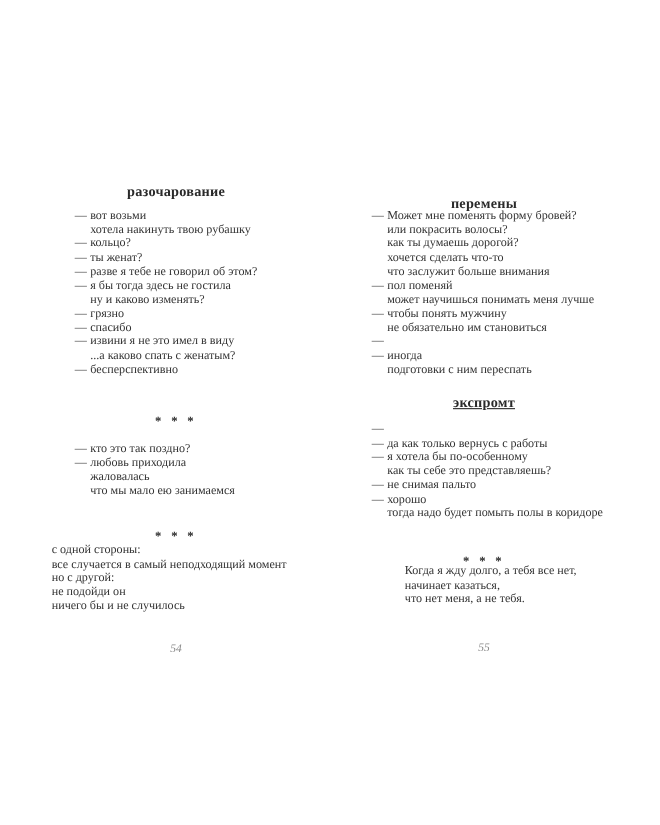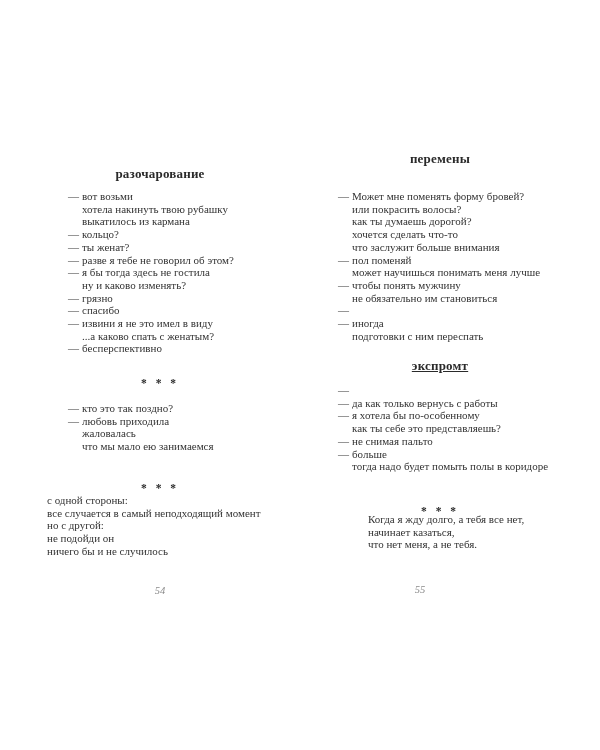--- a/index.html
+++ b/index.html
@@ -161,7 +161,7 @@
   </div>
 
   <div>
-    <h2 class="poem-title" style="left:340px; top:152px;">перемены</h2>
+    <h2 class="poem-title" style="left:340px; top:178px;">перемены</h2>
 
     <div class="poem" style="left:338px; top:190px;">
         <div class="line">

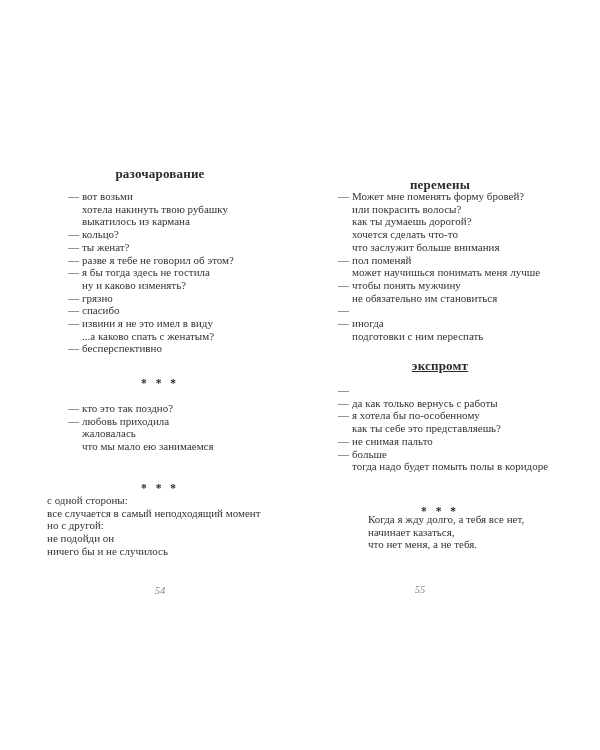--- a/index.html
+++ b/index.html
@@ -81,10 +81,6 @@
           <span>хотела накинуть твою рубашку</span>
         </div>
         <div class="line">
-          <span class="dash"></span>
-          <span>выкатилось из кармана</span>
-        </div>
-        <div class="line">
           <span class="dash">—</span>
           <span>кольцо?</span>
         </div>

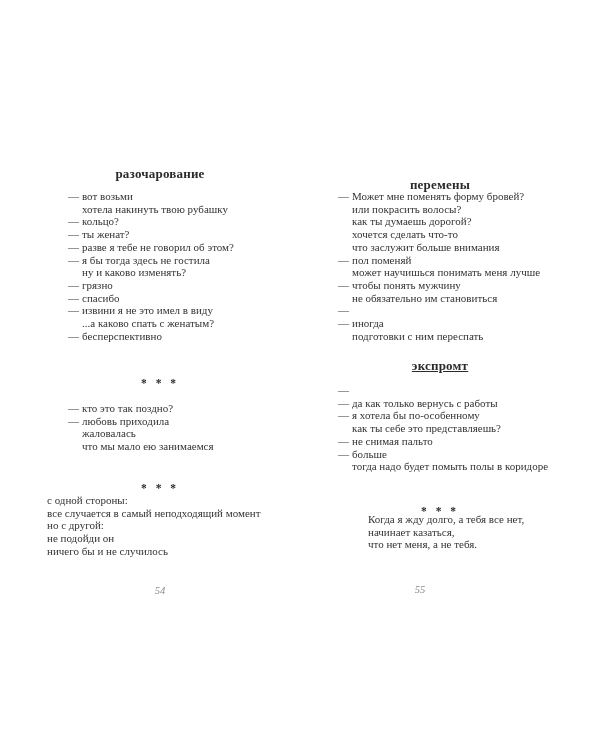--- a/index.html
+++ b/index.html
@@ -233,7 +233,7 @@
         </div>
         <div class="line">
           <span class="dash">—</span>
-          <span>больше</span>
+          <span>хорошо</span>
         </div>
         <div class="line">
           <span class="dash"></span>

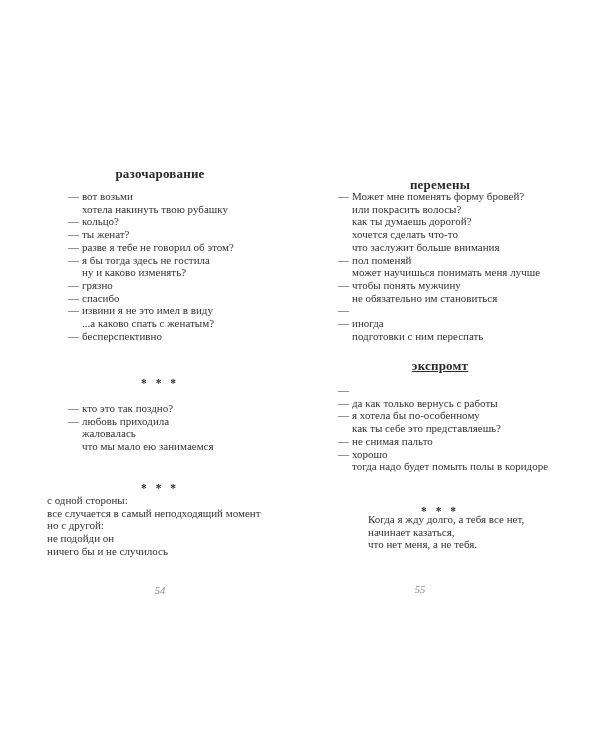--- a/index.html
+++ b/index.html
@@ -249,7 +249,7 @@
         <div class="line">что нет меня, а не тебя.</div>
       </div>
 
-    <div class="page-number" style="left:320px; top:584px;">55</div>
+    <div class="page-number" style="left:340px; top:584px;">55</div>
   </div>
 
 </div>

